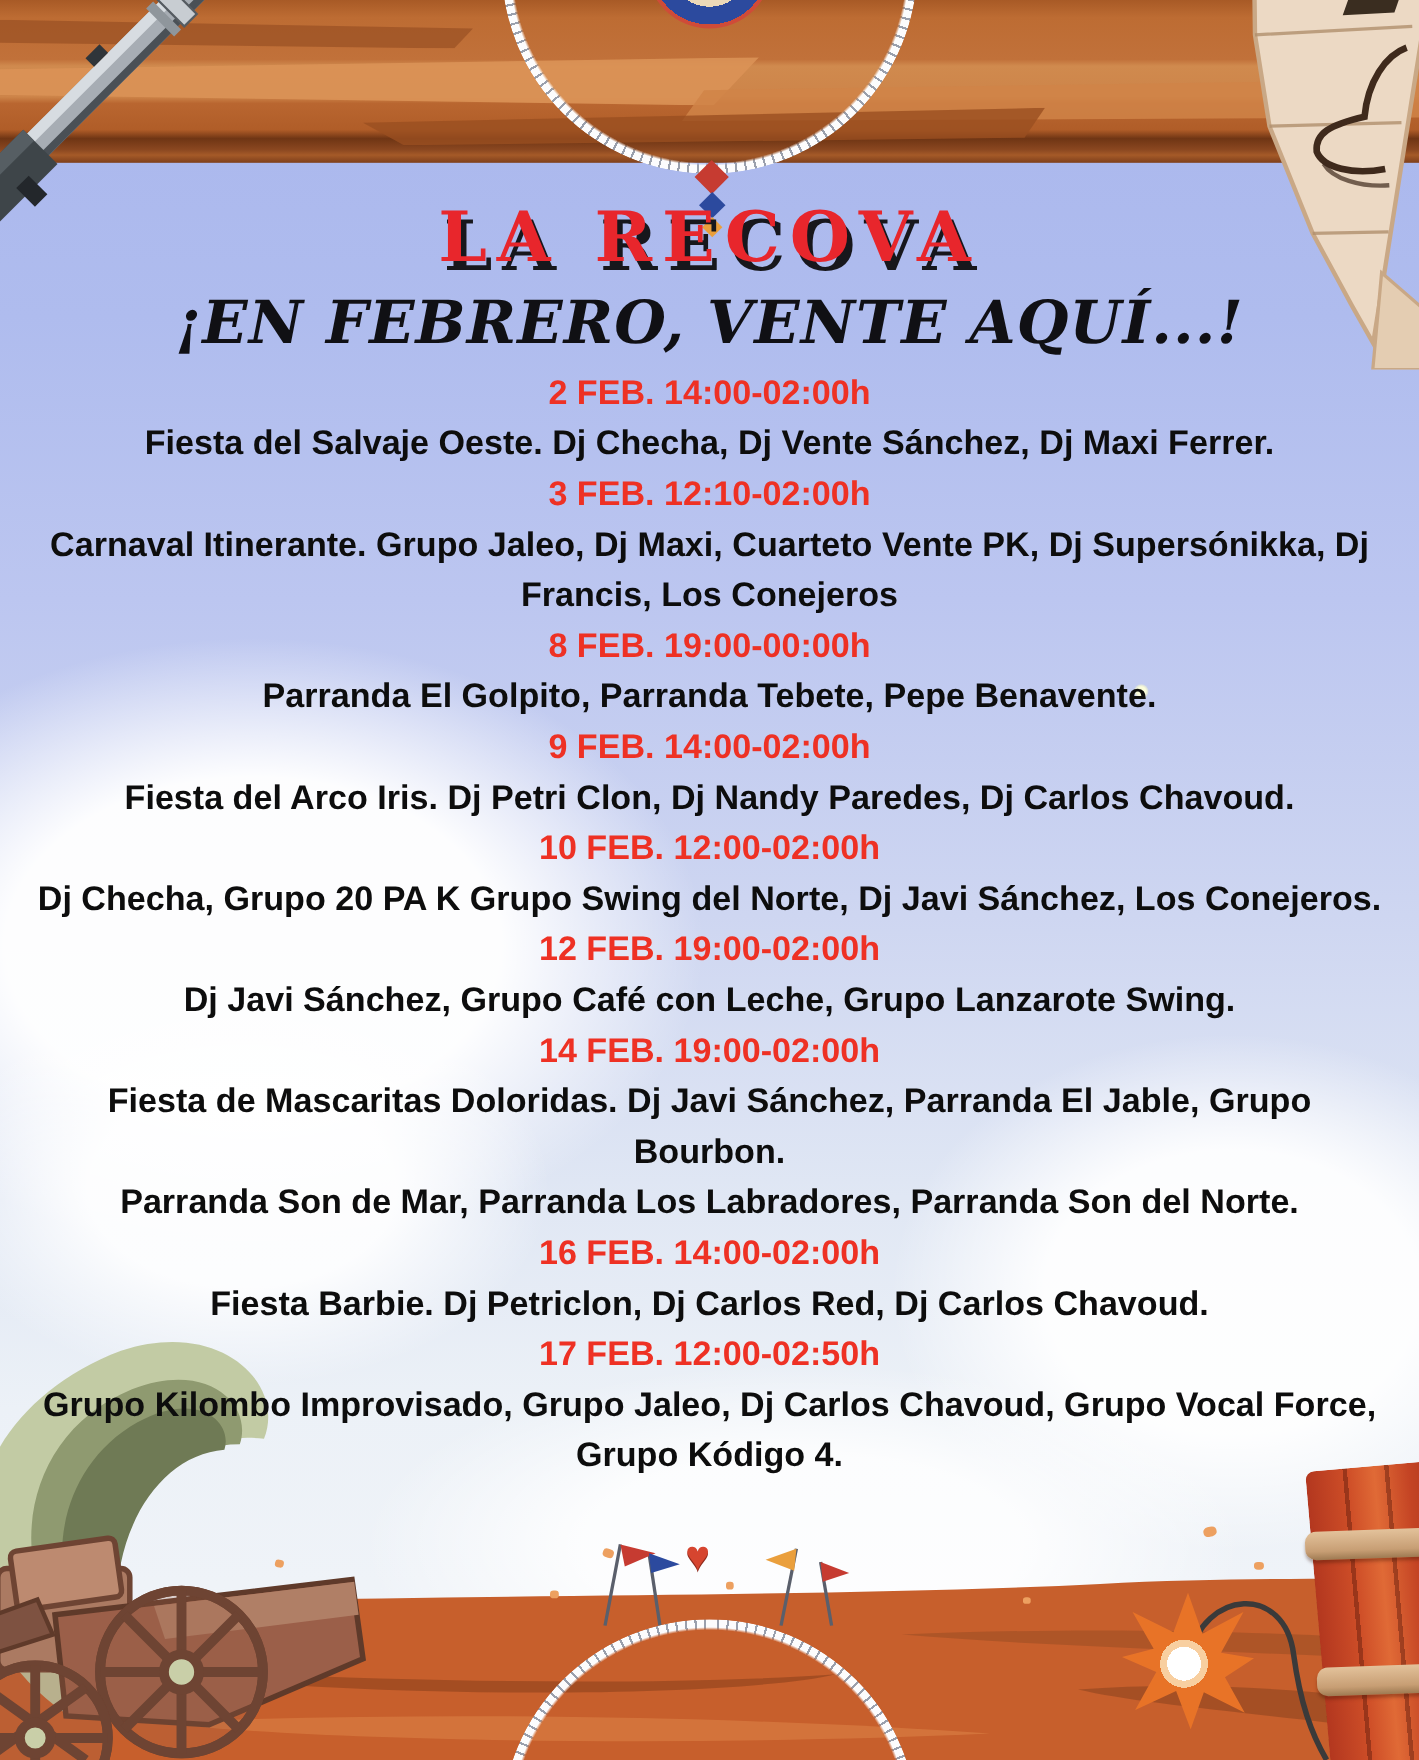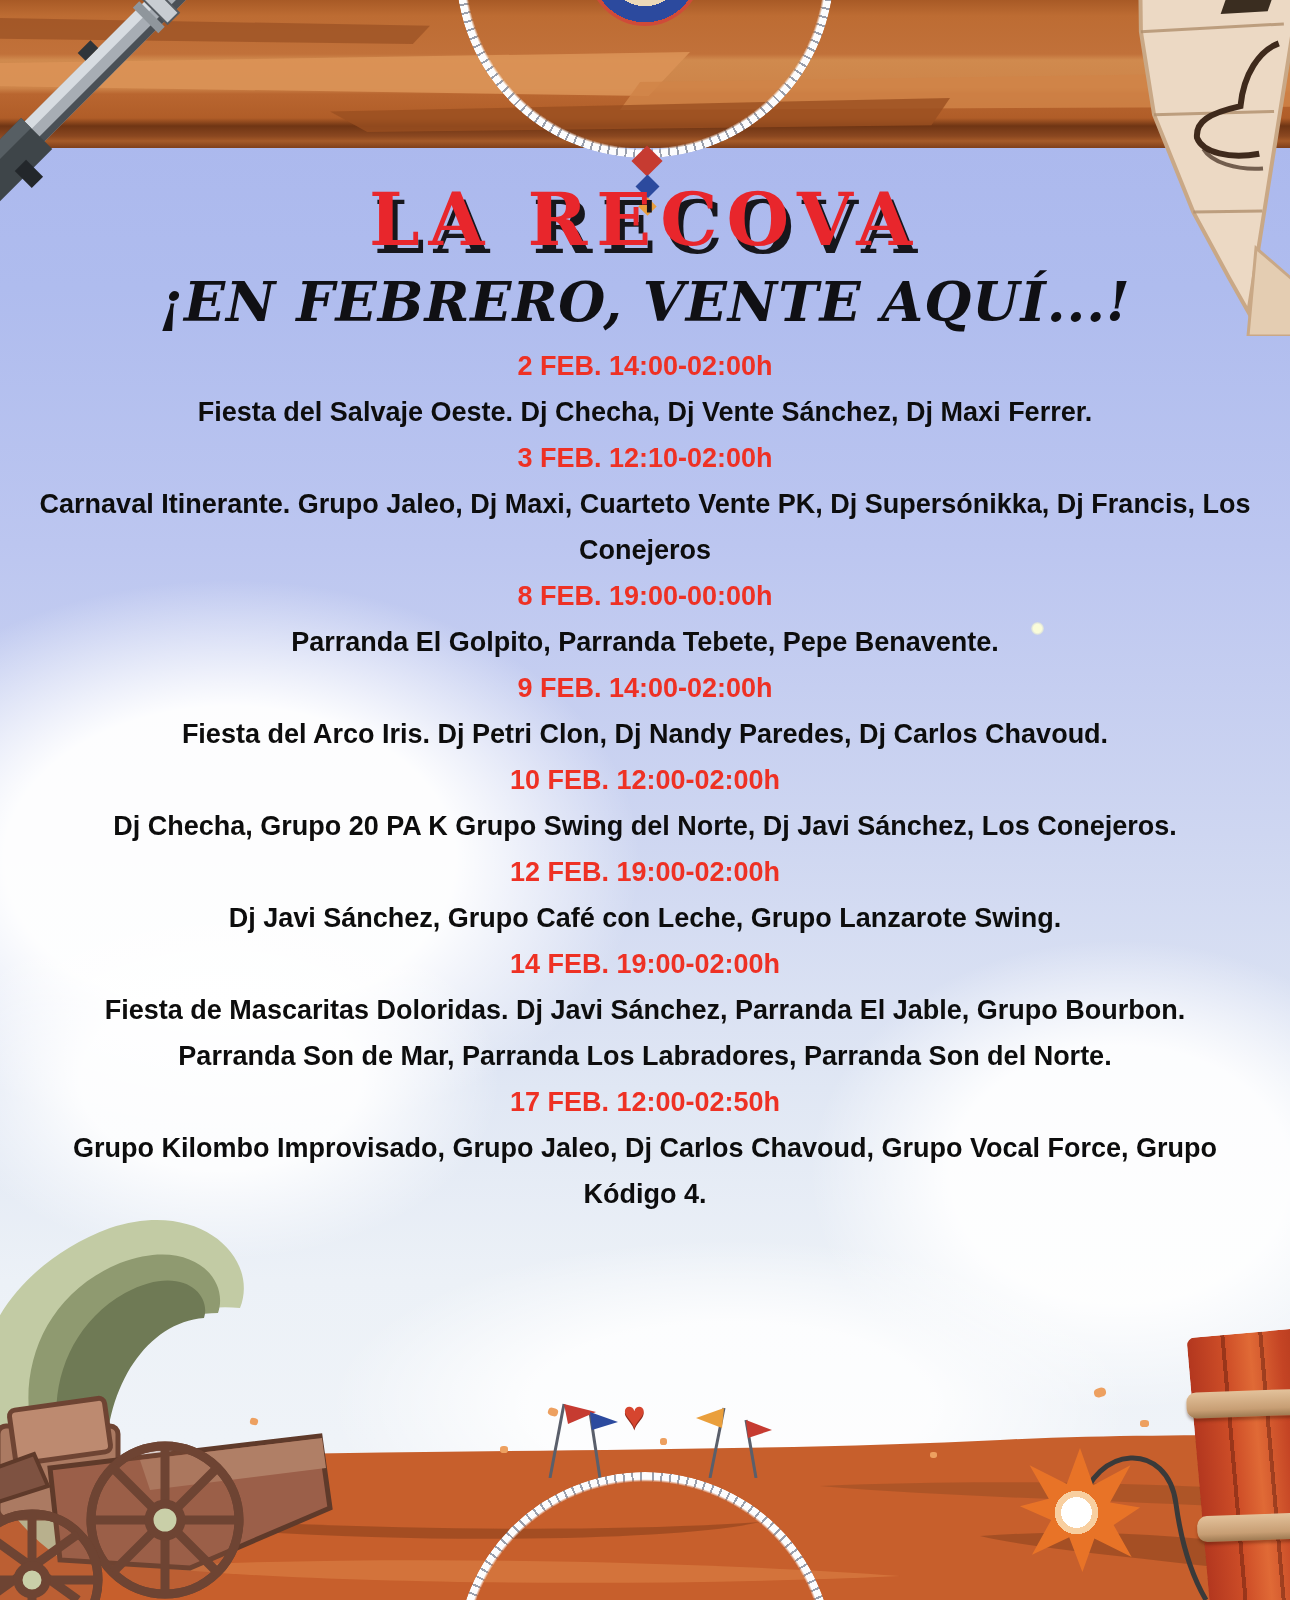--- a/index.html
+++ b/index.html
@@ -76,7 +76,7 @@
   
   .content{position:absolute;inset:0;text-align:center;}
   .title{margin:184px 0 0 0;font-family:"DejaVu Serif",serif;font-weight:bold;
-    font-size:72px;line-height:1.0;letter-spacing:9px;color:#e8262c;
+    font-size:63px;line-height:1.0;letter-spacing:9px;color:#e8262c;
     text-shadow:5px 8px 0 #17171c;}
   .subtitle{margin:18px 0 0 0;font-family:"DejaVu Serif",serif;font-weight:bold;
     font-size:54px;line-height:1.05;letter-spacing:1px;color:#101014;font-style:italic;}

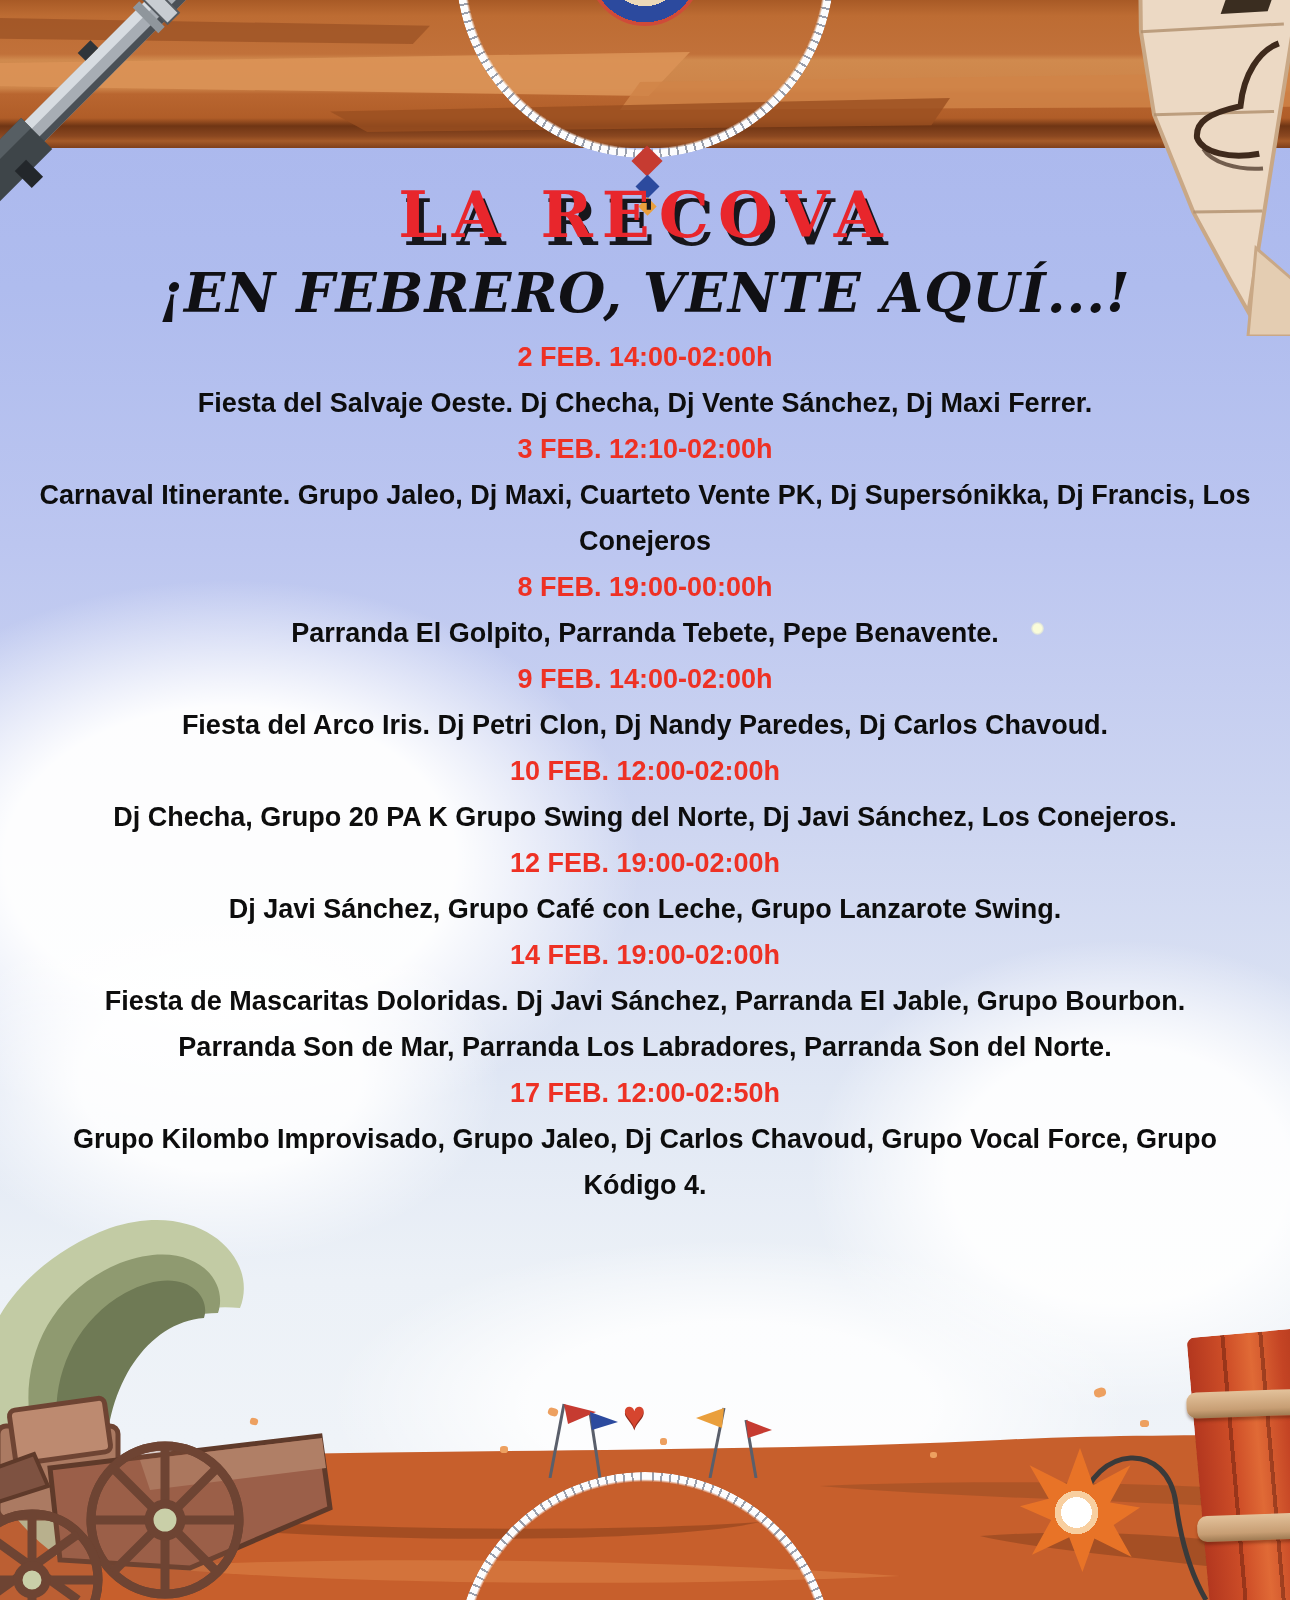--- a/index.html
+++ b/index.html
@@ -80,7 +80,7 @@
     text-shadow:5px 8px 0 #17171c;}
   .subtitle{margin:18px 0 0 0;font-family:"DejaVu Serif",serif;font-weight:bold;
     font-size:54px;line-height:1.05;letter-spacing:1px;color:#101014;font-style:italic;}
-  .schedule{margin:12px auto 0 auto;width:1230px;font-size:27px;font-weight:bold;line-height:46px;color:#0d0d0d;}
+  .schedule{margin:12px auto 0 auto;width:1230px;font-size:31px;font-weight:bold;line-height:46px;color:#0d0d0d;}
   .schedule p{margin:0;}
   .schedule .date{color:#ee3124;}
 </style>

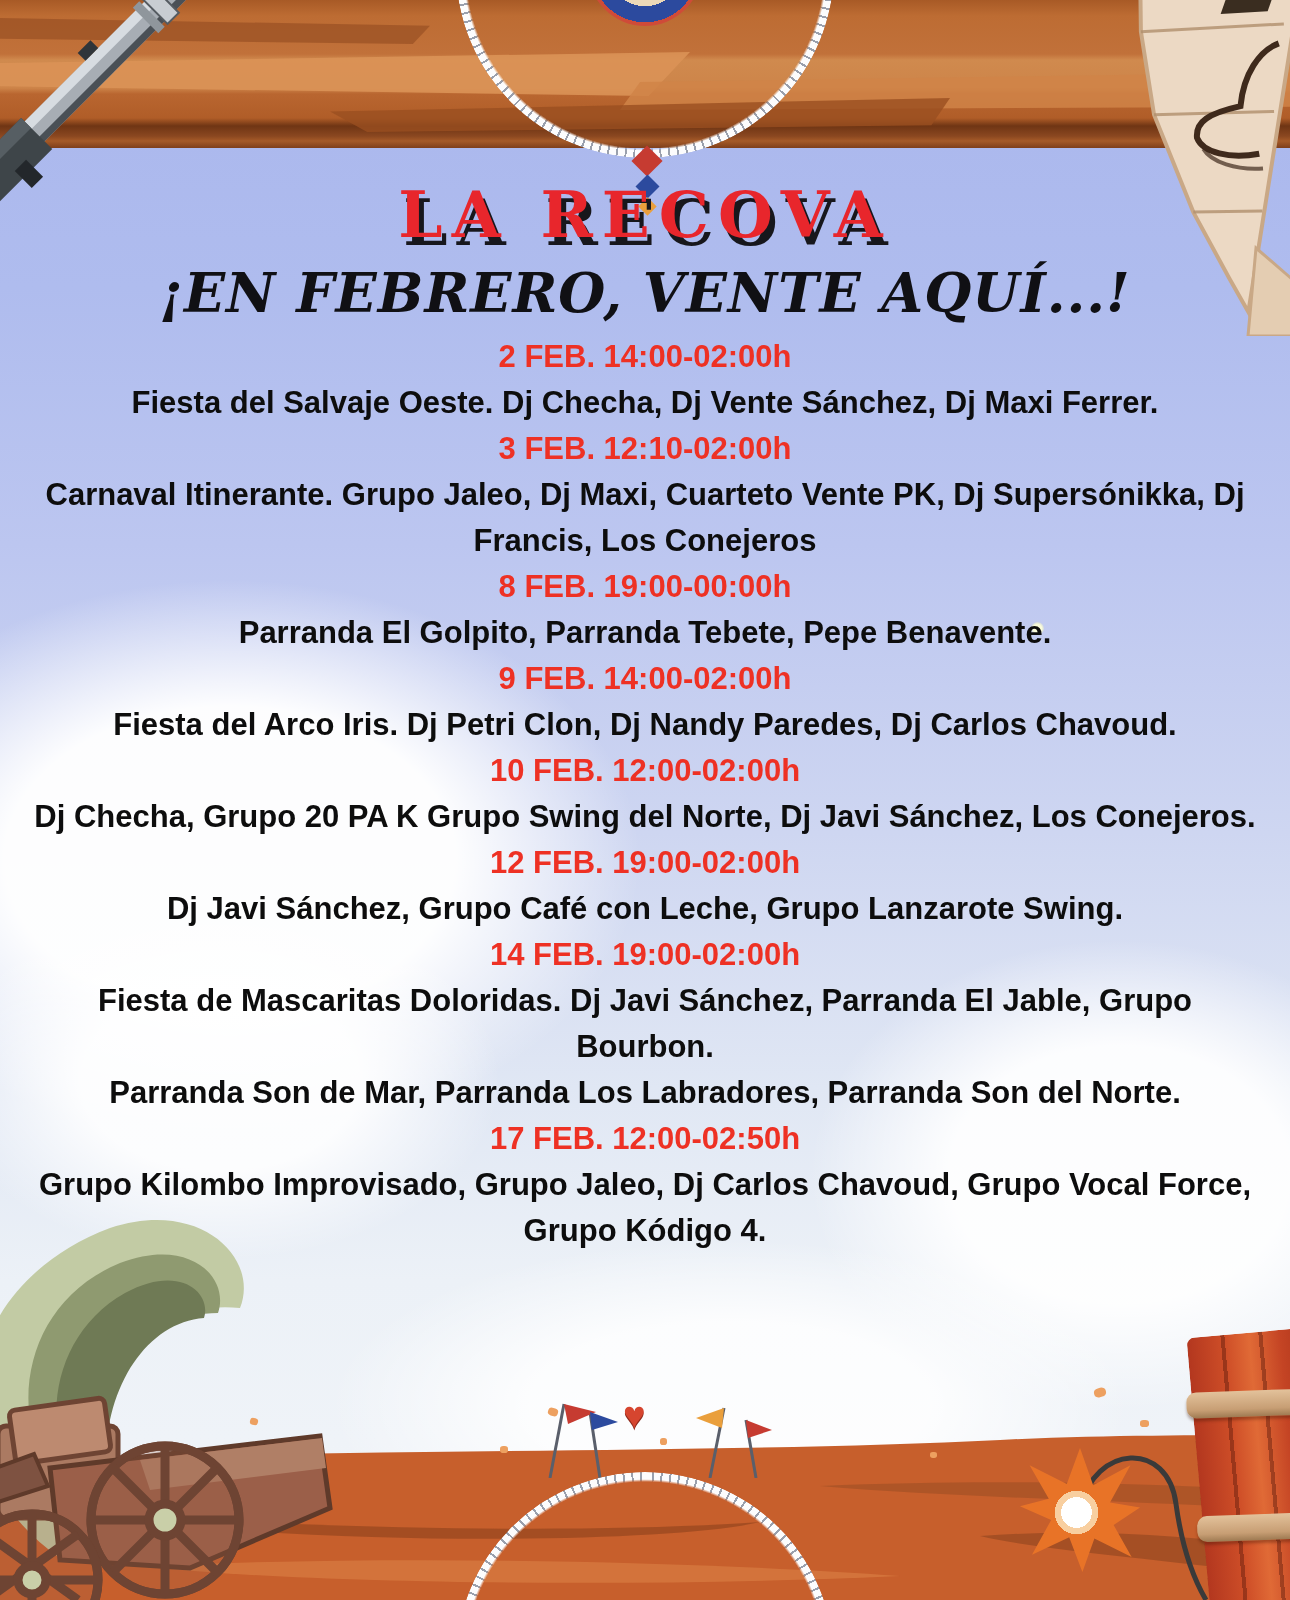--- a/index.html
+++ b/index.html
@@ -248,6 +248,10 @@
         <p class="lineup">Parranda Son de Mar, Parranda Los Labradores, Parranda Son del Norte.</p>
       </div>
       <div>
+        <p class="date">16 FEB. 14:00-02:00h</p>
+        <p class="lineup">Fiesta Barbie. Dj Petriclon, Dj Carlos Red, Dj Carlos Chavoud.</p>
+      </div>
+      <div>
         <p class="date">17 FEB. 12:00-02:50h</p>
         <p class="lineup">Grupo Kilombo Improvisado, Grupo Jaleo, Dj Carlos Chavoud, Grupo Vocal Force, Grupo Kódigo 4.</p>
       </div>

